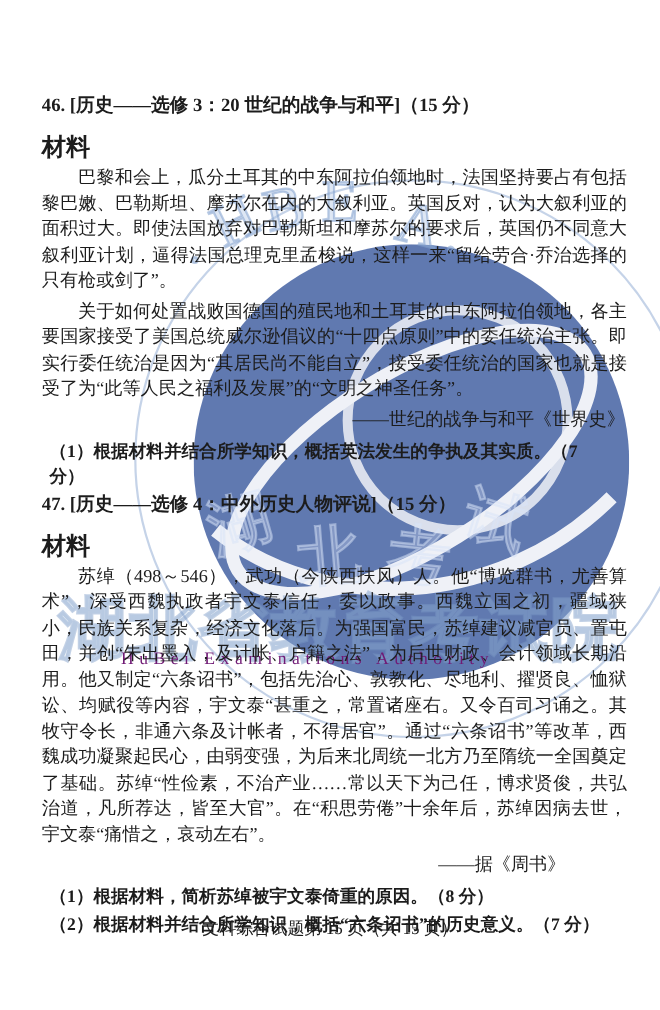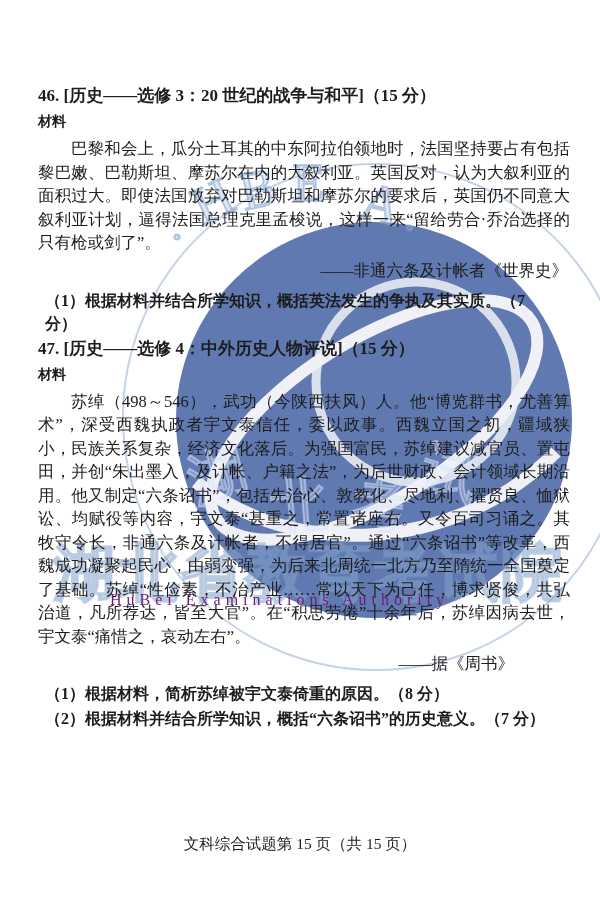--- a/index.html
+++ b/index.html
@@ -37,7 +37,7 @@
   
   .content{position:absolute;inset:0;z-index:1;padding:84px 30px 4px 38px;border-radius:10px;}
   .q-title{font-size:17px;font-weight:700;line-height:24px;margin:0;}
-  .material-label{font-size:14px;font-weight:700;line-height:24px;margin:2px 0 3px;}
+  .material-label{font-size:22px;font-weight:700;line-height:24px;margin:14px 0 3px;}
   .material-para{
     font-size:16.5px;line-height:23.5px;text-align:justify;text-indent:2em;margin:0 0 4px;
   }

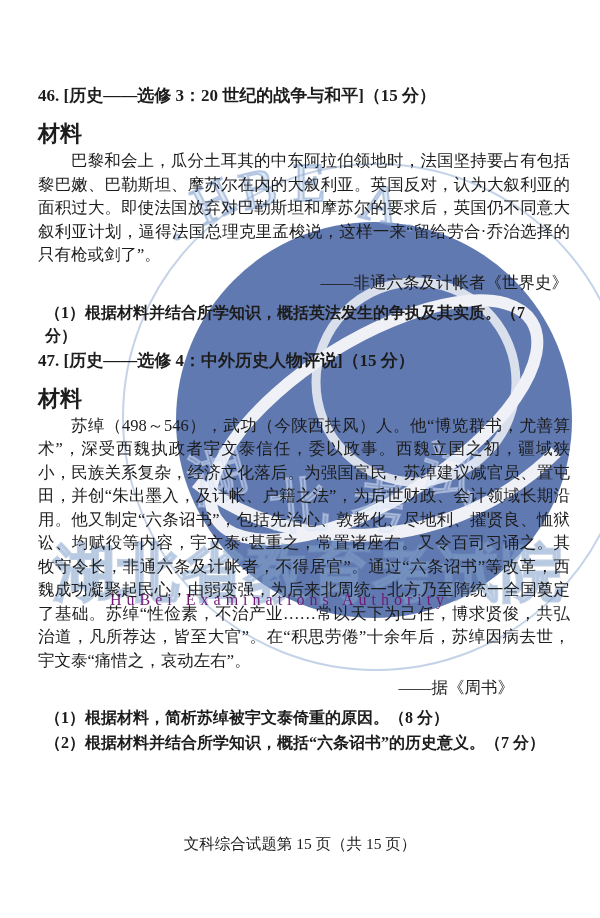--- a/index.html
+++ b/index.html
@@ -88,6 +88,7 @@
     <div class="q-title">46. [历史——选修 3：20 世纪的战争与和平]（15 分）</div>
     <div class="material-label">材料</div>
     <p class="material-para">巴黎和会上，瓜分土耳其的中东阿拉伯领地时，法国坚持要占有包括黎巴嫩、巴勒斯坦、摩苏尔在内的大叙利亚。英国反对，认为大叙利亚的面积过大。即使法国放弃对巴勒斯坦和摩苏尔的要求后，英国仍不同意大叙利亚计划，逼得法国总理克里孟梭说，这样一来“留给劳合·乔治选择的只有枪或剑了”。</p>
+    <p class="material-para">关于如何处置战败国德国的殖民地和土耳其的中东阿拉伯领地，各主要国家接受了美国总统威尔逊倡议的“十四点原则”中的委任统治主张。即实行委任统治是因为“其居民尚不能自立”，接受委任统治的国家也就是接受了为“此等人民之福利及发展”的“文明之神圣任务”。</p>
     <div class="source-line source-46">——非通六条及计帐者《世界史》</div>
     <div class="subq">（1）根据材料并结合所学知识，概括英法发生的争执及其实质。（7 分）</div>
 

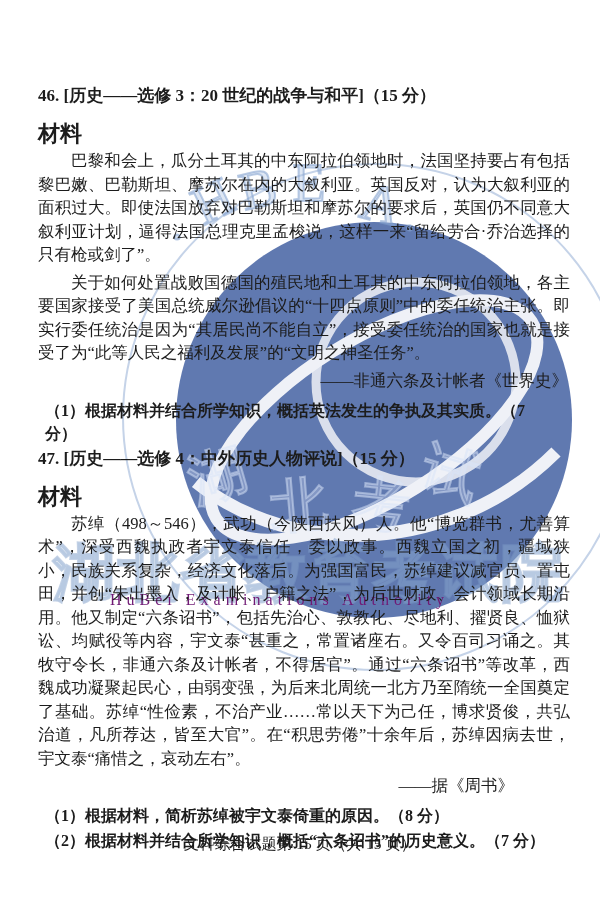--- a/index.html
+++ b/index.html
@@ -89,7 +89,7 @@
     <div class="material-label">材料</div>
     <p class="material-para">巴黎和会上，瓜分土耳其的中东阿拉伯领地时，法国坚持要占有包括黎巴嫩、巴勒斯坦、摩苏尔在内的大叙利亚。英国反对，认为大叙利亚的面积过大。即使法国放弃对巴勒斯坦和摩苏尔的要求后，英国仍不同意大叙利亚计划，逼得法国总理克里孟梭说，这样一来“留给劳合·乔治选择的只有枪或剑了”。</p>
     <p class="material-para">关于如何处置战败国德国的殖民地和土耳其的中东阿拉伯领地，各主要国家接受了美国总统威尔逊倡议的“十四点原则”中的委任统治主张。即实行委任统治是因为“其居民尚不能自立”，接受委任统治的国家也就是接受了为“此等人民之福利及发展”的“文明之神圣任务”。</p>
-    <div class="source-line source-46">——非通六条及计帐者《世界史》</div>
+    <div class="source-line source-46">——世纪的战争与和平《世界史》</div>
     <div class="subq">（1）根据材料并结合所学知识，概括英法发生的争执及其实质。（7 分）</div>
 
     <div class="q-title">47. [历史——选修 4：中外历史人物评说]（15 分）</div>

